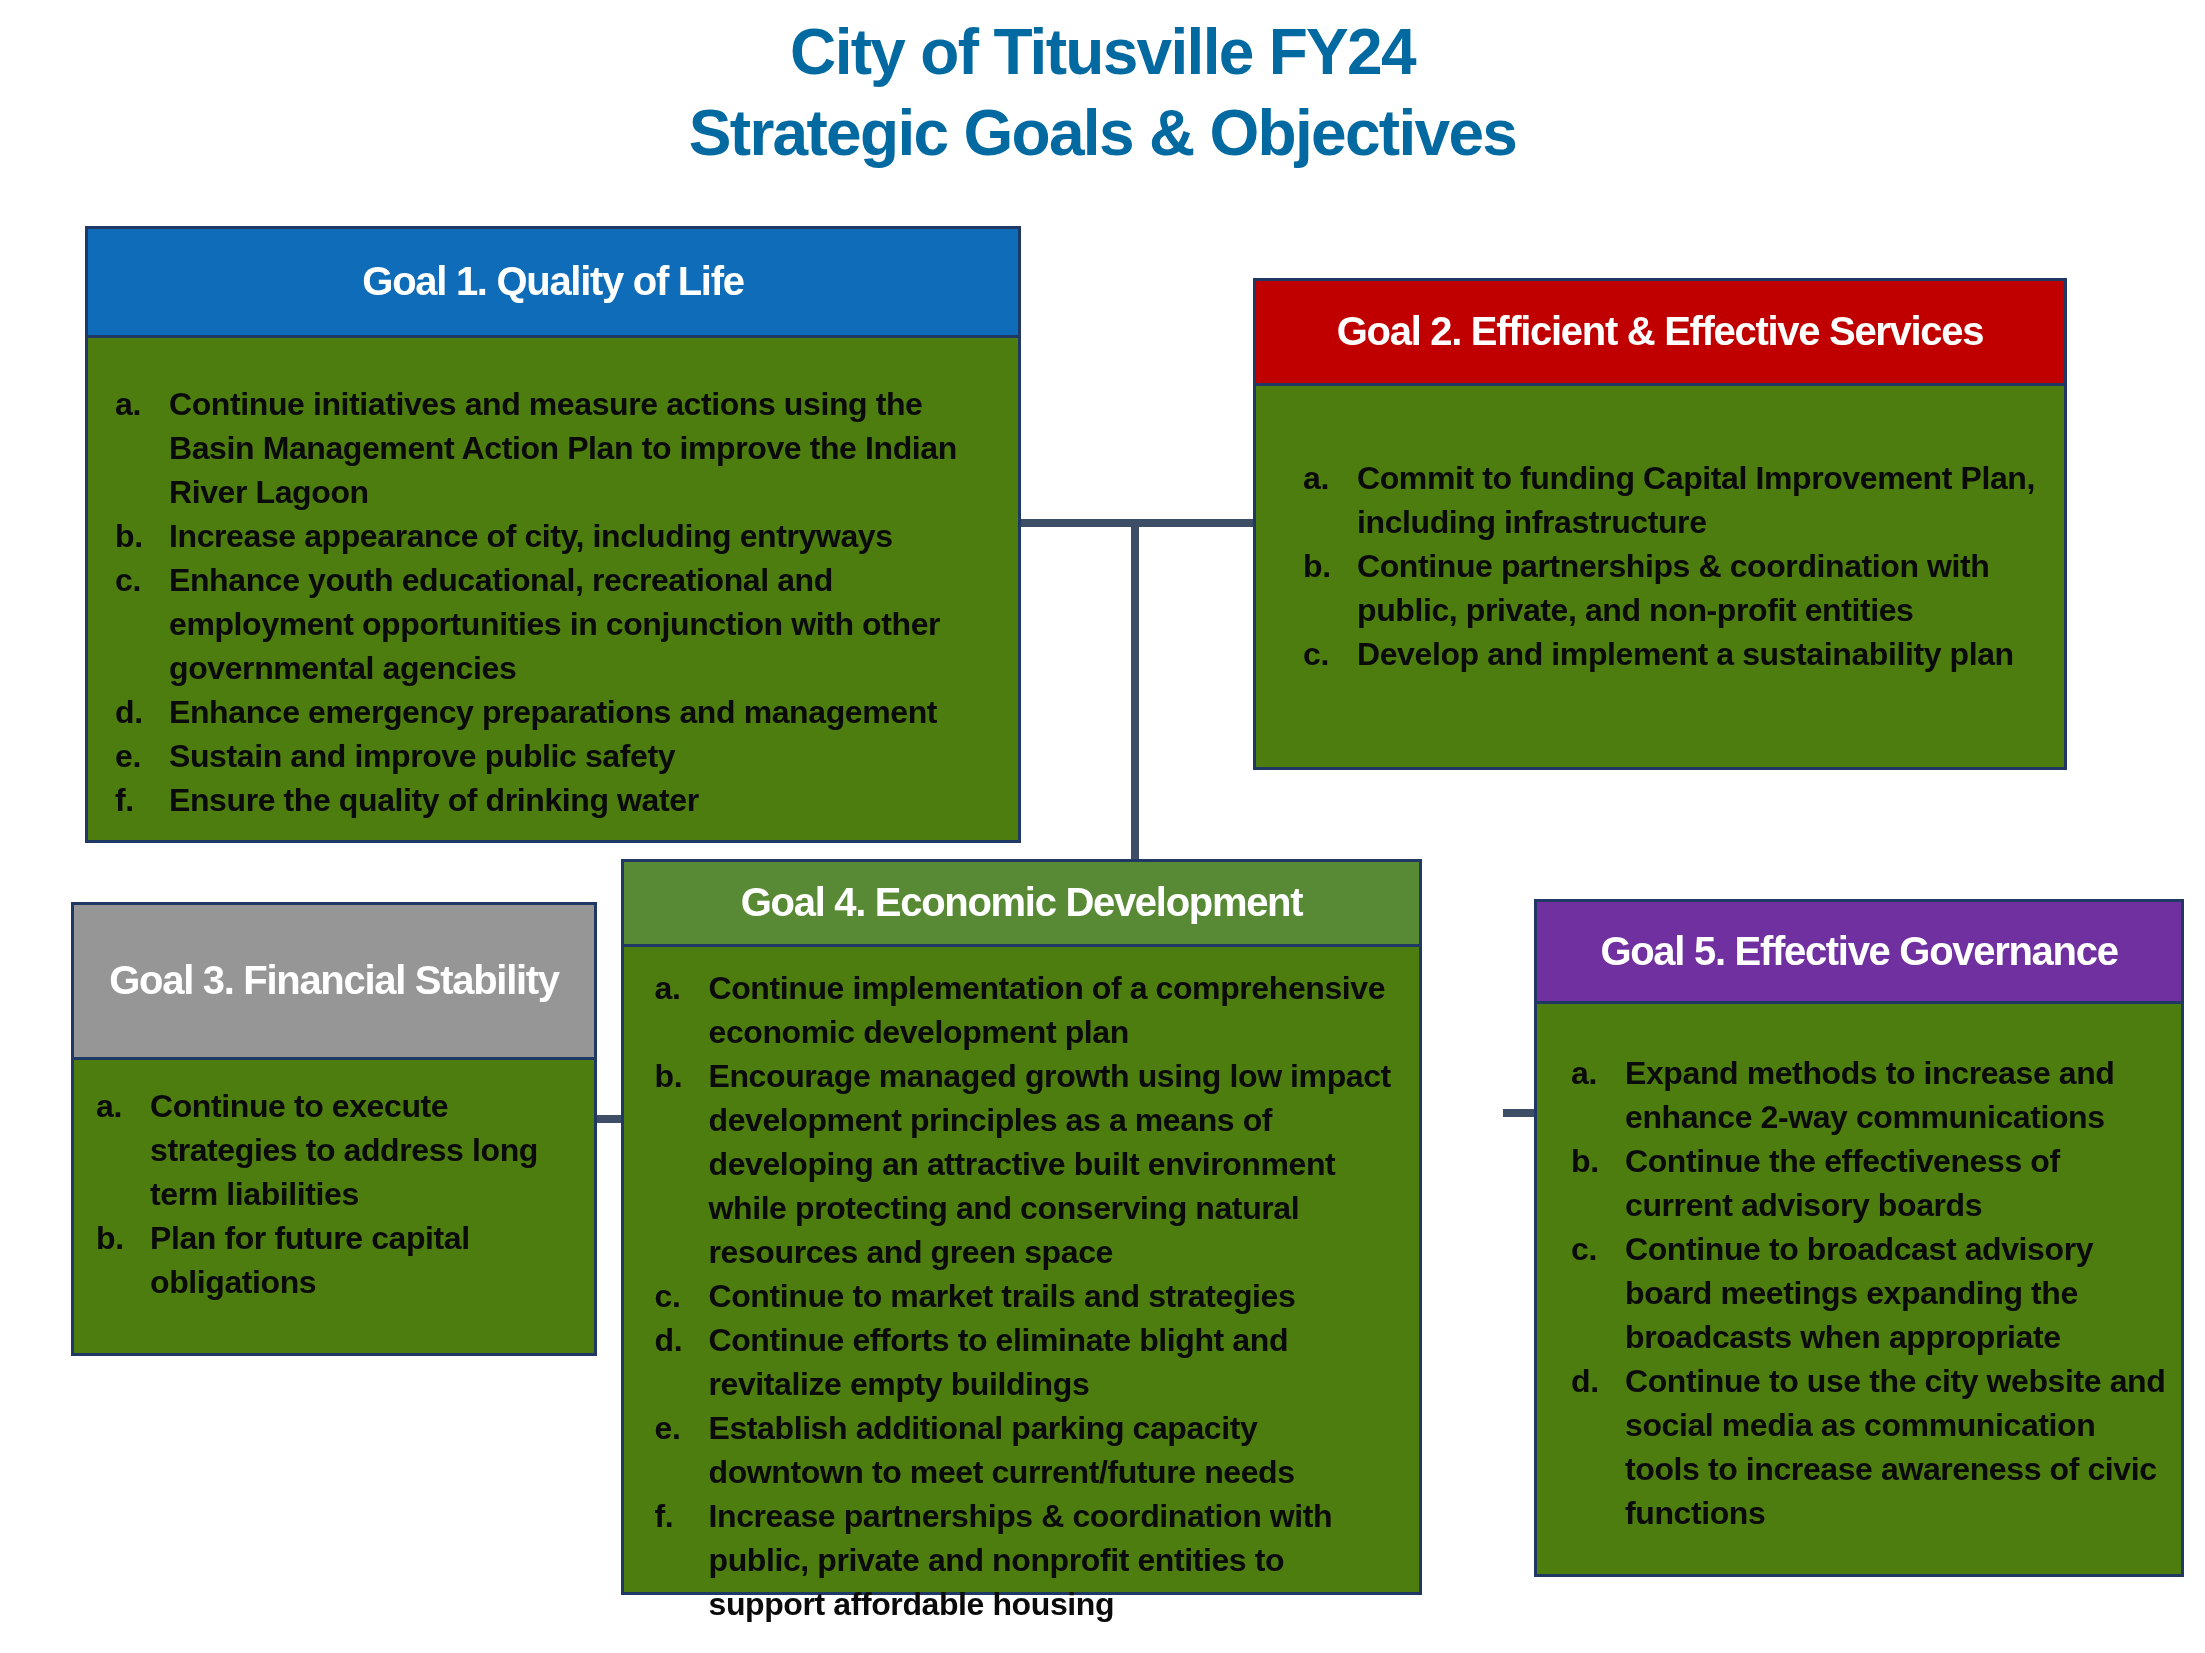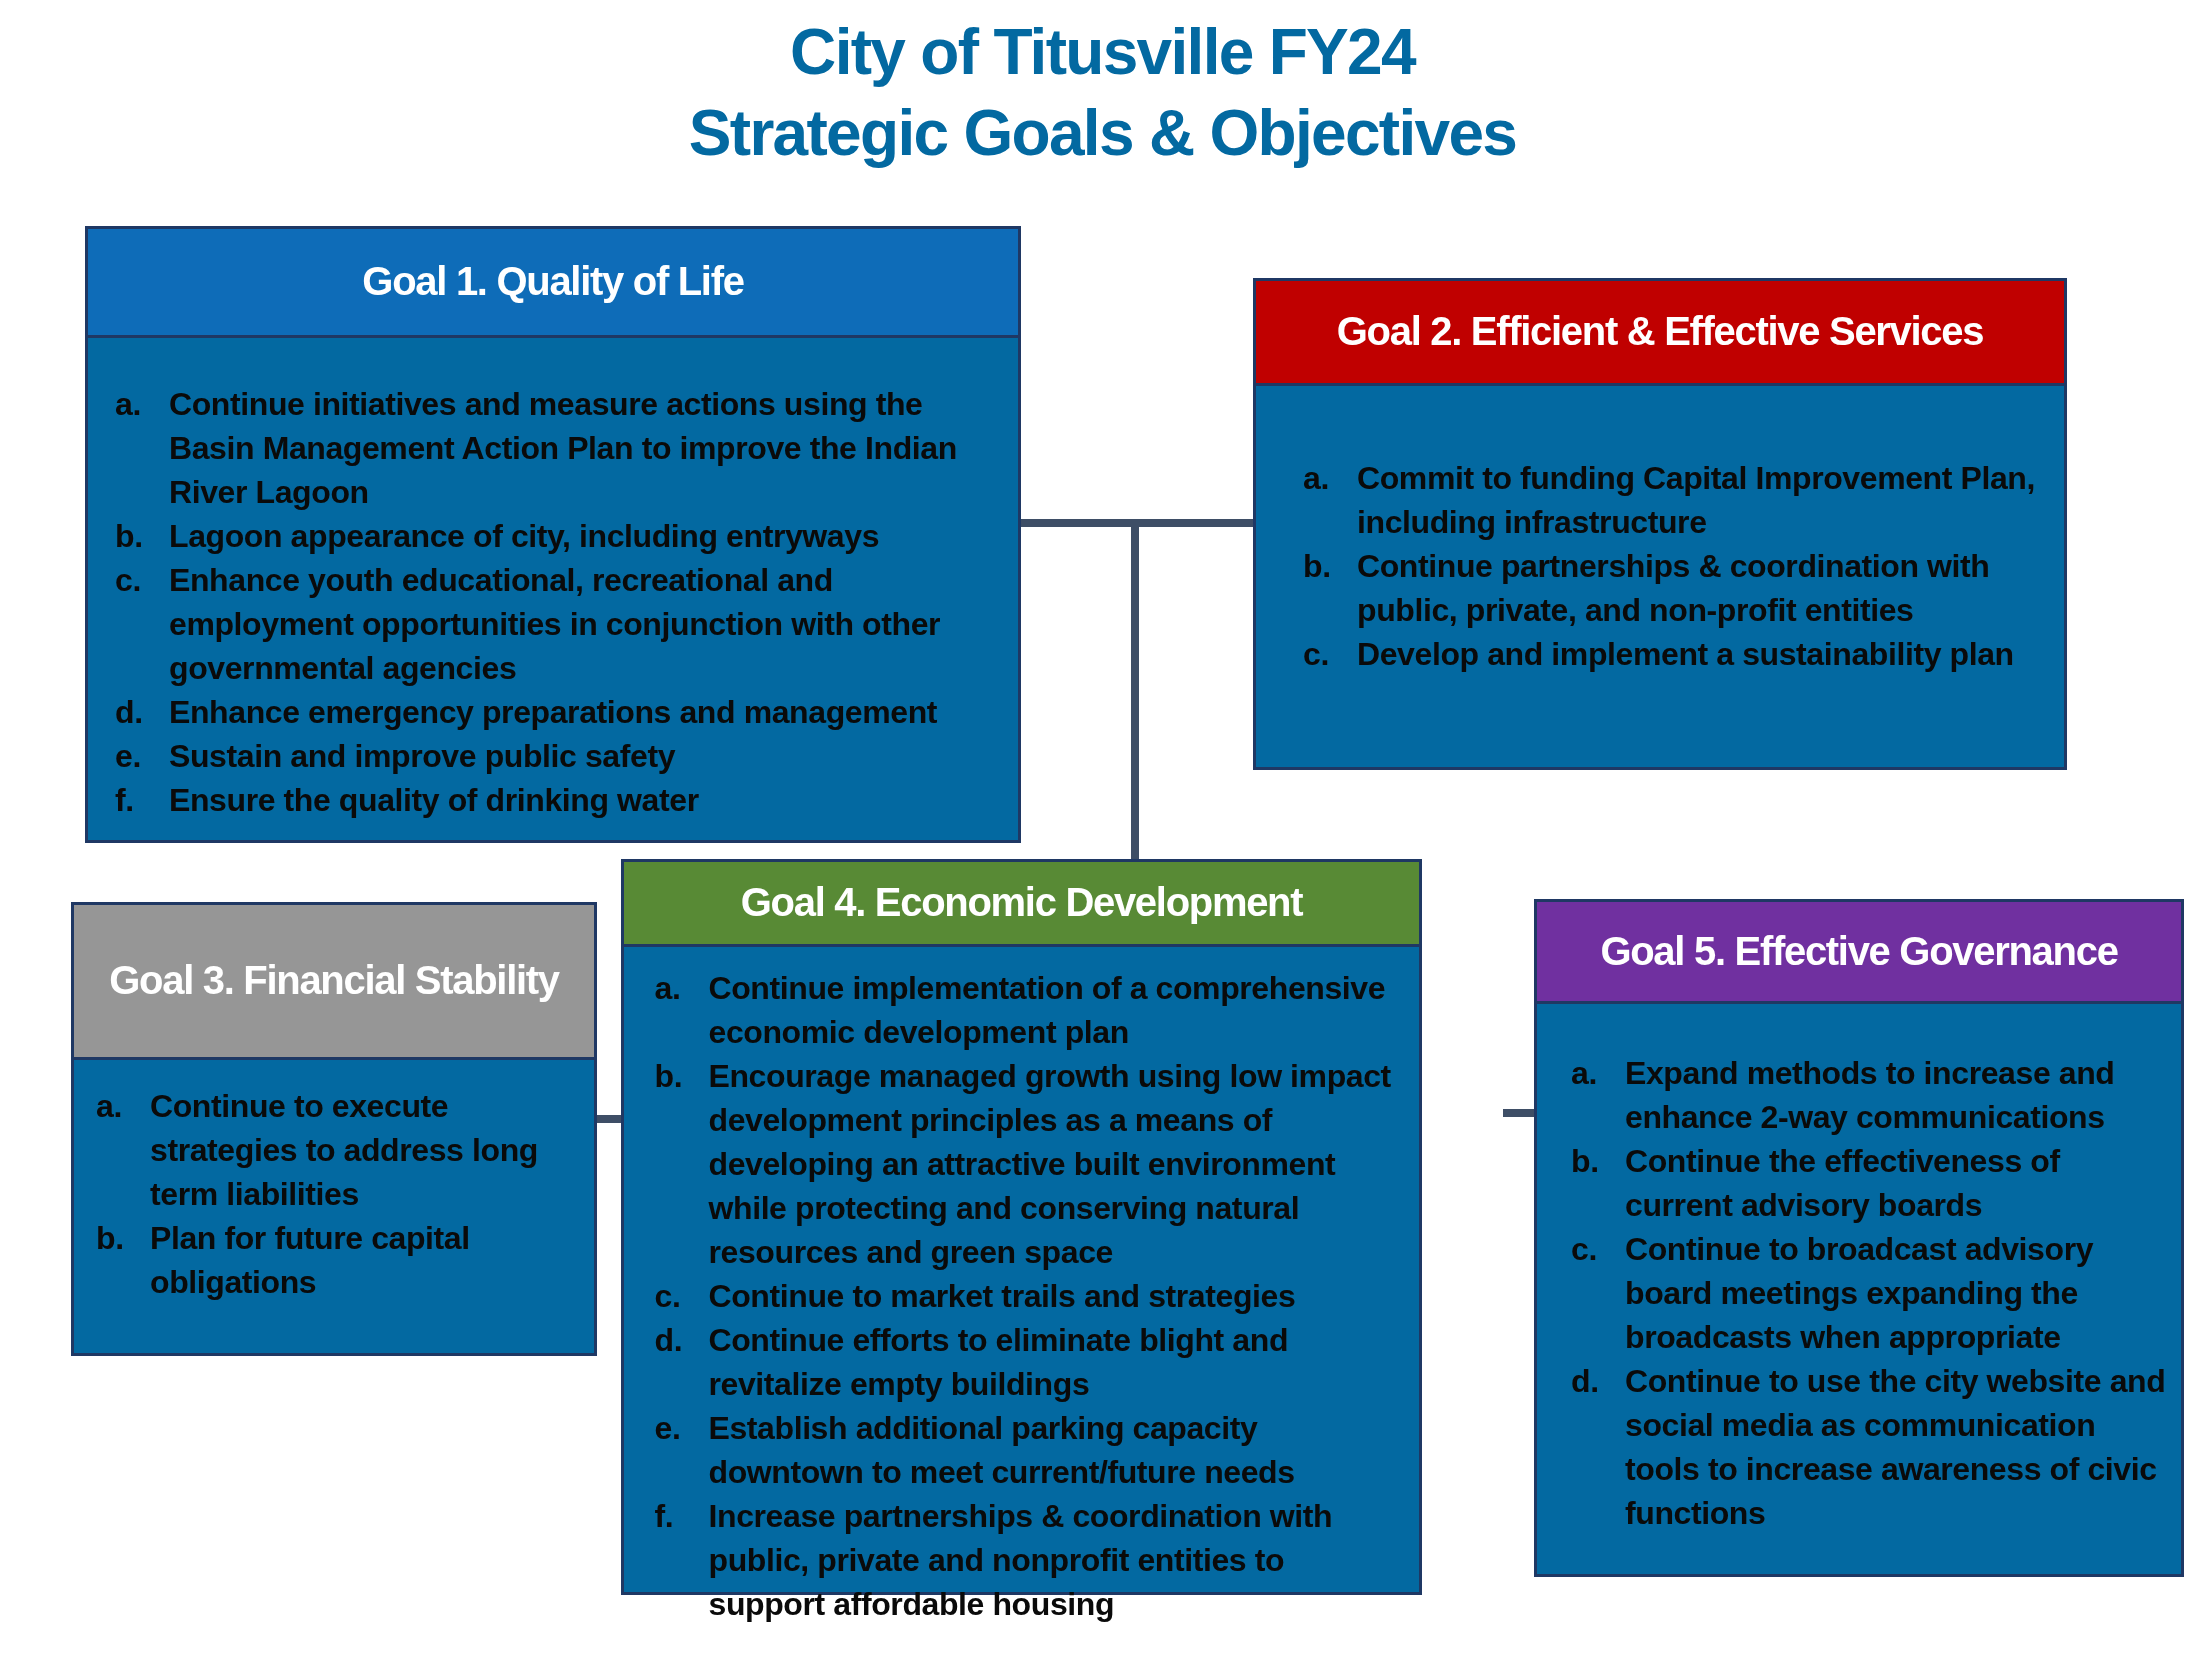--- a/index.html
+++ b/index.html
@@ -23,7 +23,7 @@
   .goal-box{
     position:absolute;
     border:3.4px solid #1F3864;
-    background:#0369a1;
+    background:#4d7c0f;
     box-sizing:border-box;
     display:flex;
     flex-direction:column;

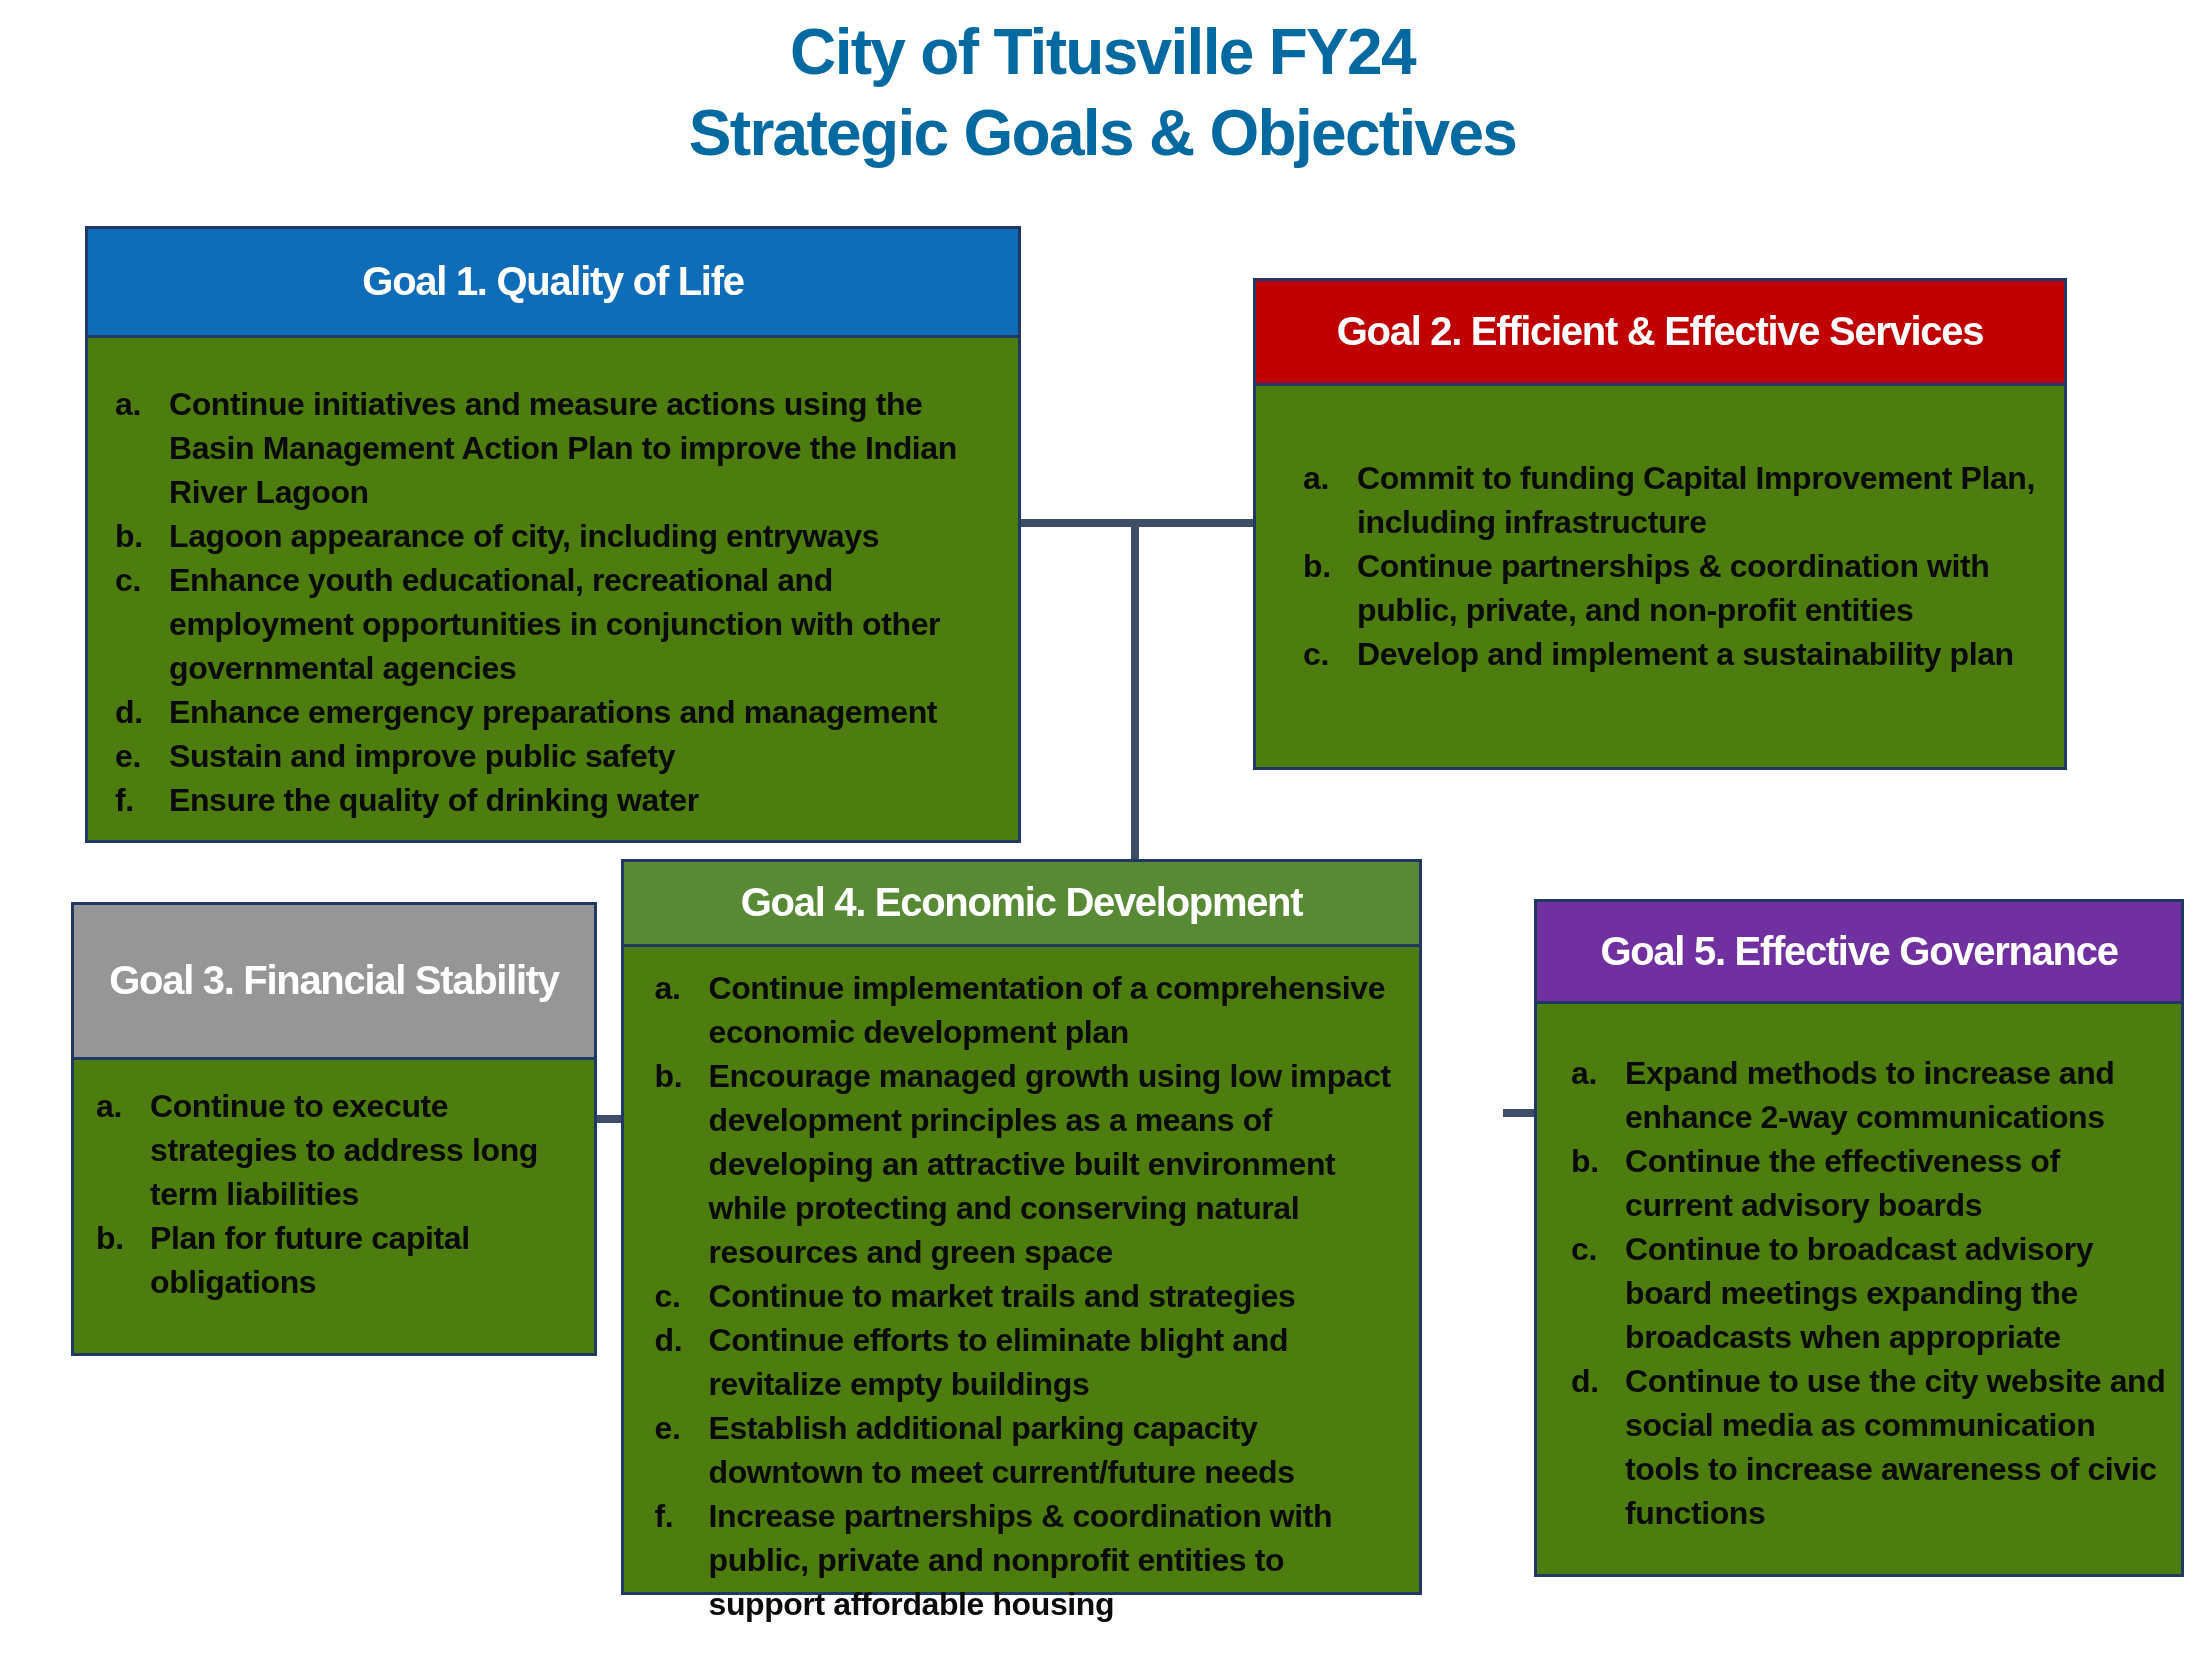--- a/index.html
+++ b/index.html
@@ -107,7 +107,7 @@
       </div>
       <div class="item">
         <span class="item-label">b.</span>
-        <span class="item-text">Lagoon appearance of city, including entryways</span>
+        <span class="item-text">Increase appearance of city, including entryways</span>
       </div>
       <div class="item">
         <span class="item-label">c.</span>

